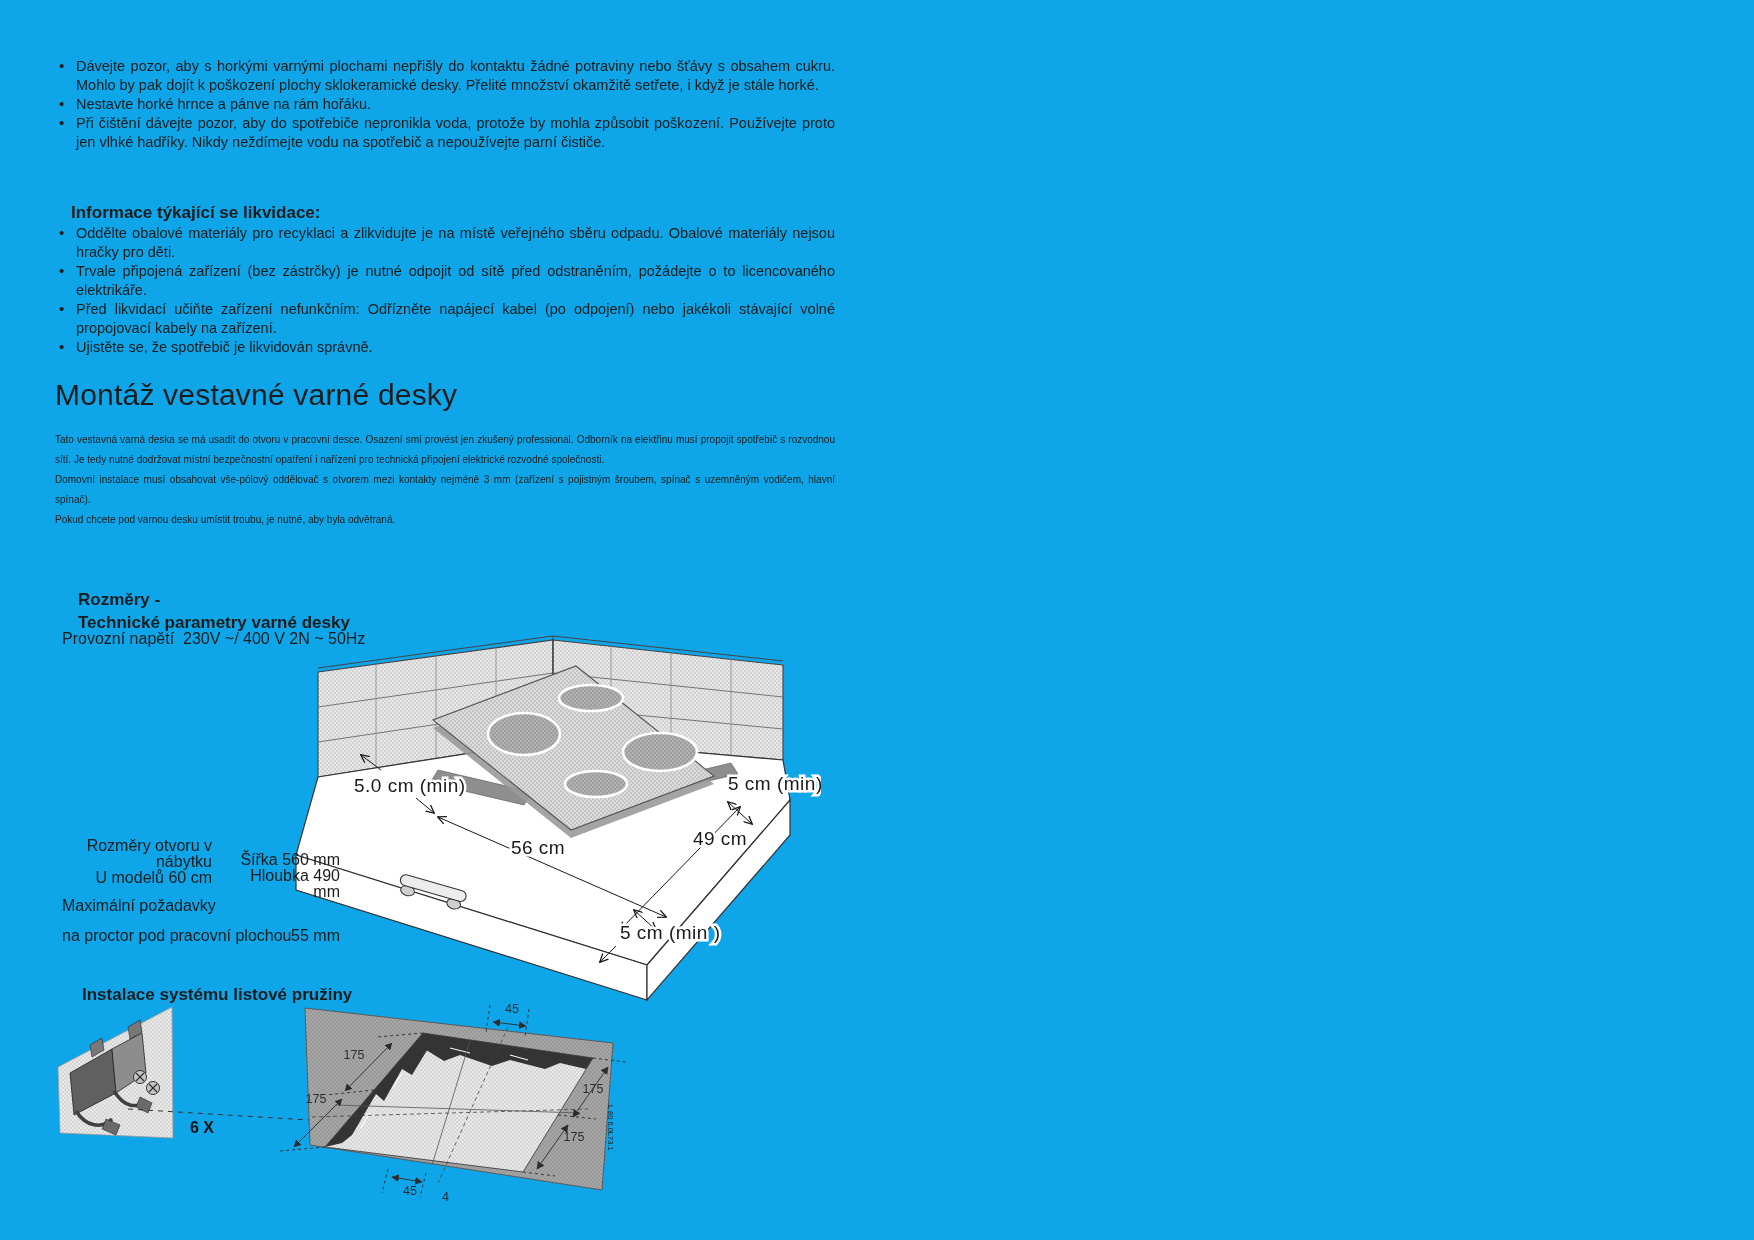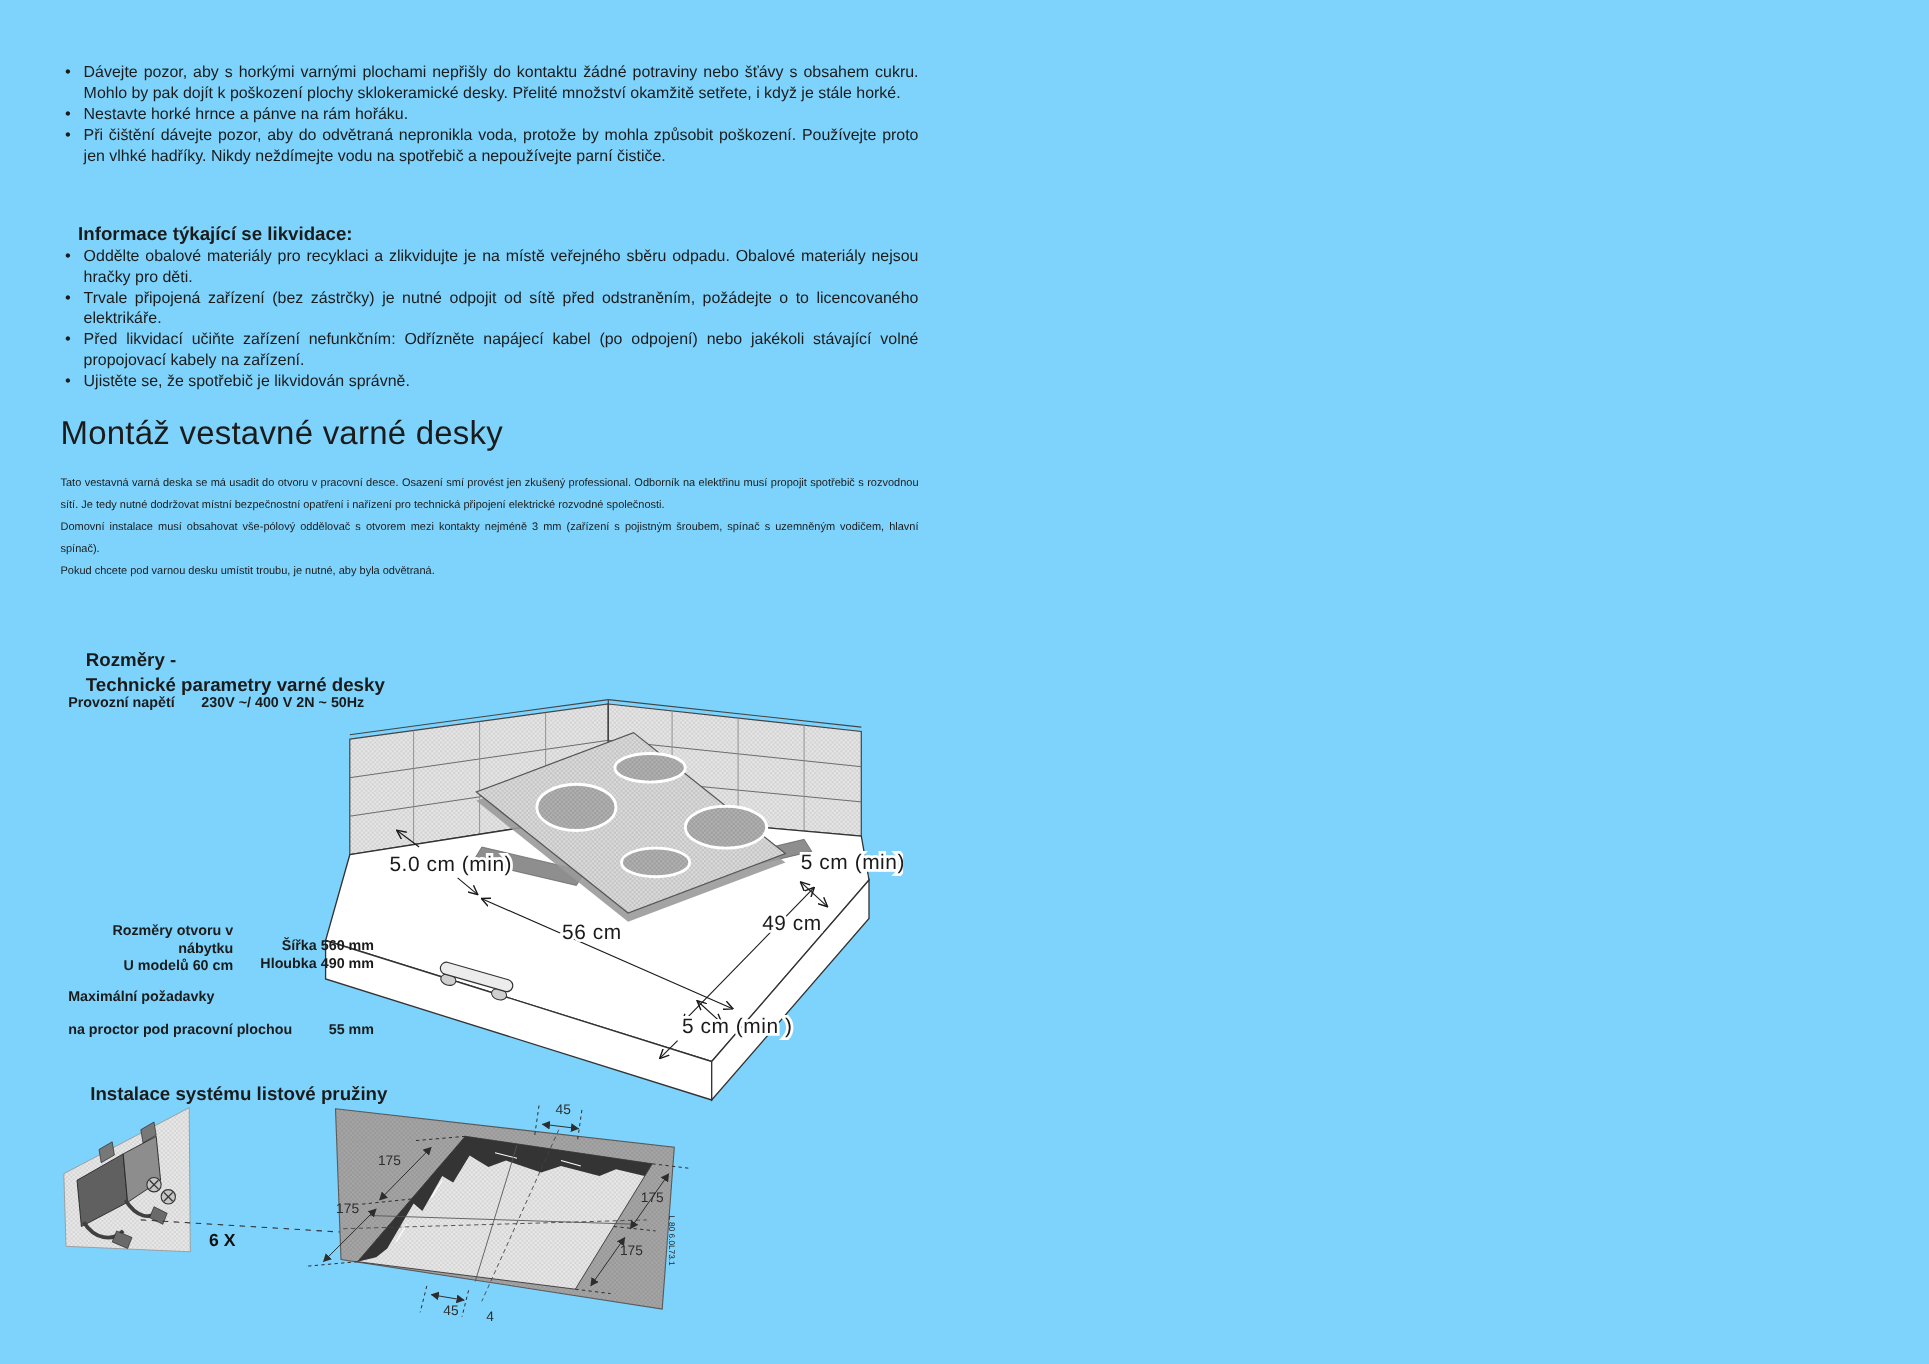--- a/index.html
+++ b/index.html
@@ -3,7 +3,7 @@
 <meta charset="utf-8">
 <style>
   html,body{margin:0;padding:0;background:#ffffff;}
-  .page{position:relative;width:1754px;height:1240px;background:#7dd3fc;overflow:hidden;
+  .page{position:relative;width:1754px;height:1240px;background:#0ea5e9;overflow:hidden;
         font-family:"Liberation Sans",sans-serif;color:#1b1b1b;}
   .abs{position:absolute;}
   ul.blist{list-style:none;margin:0;padding:0;}

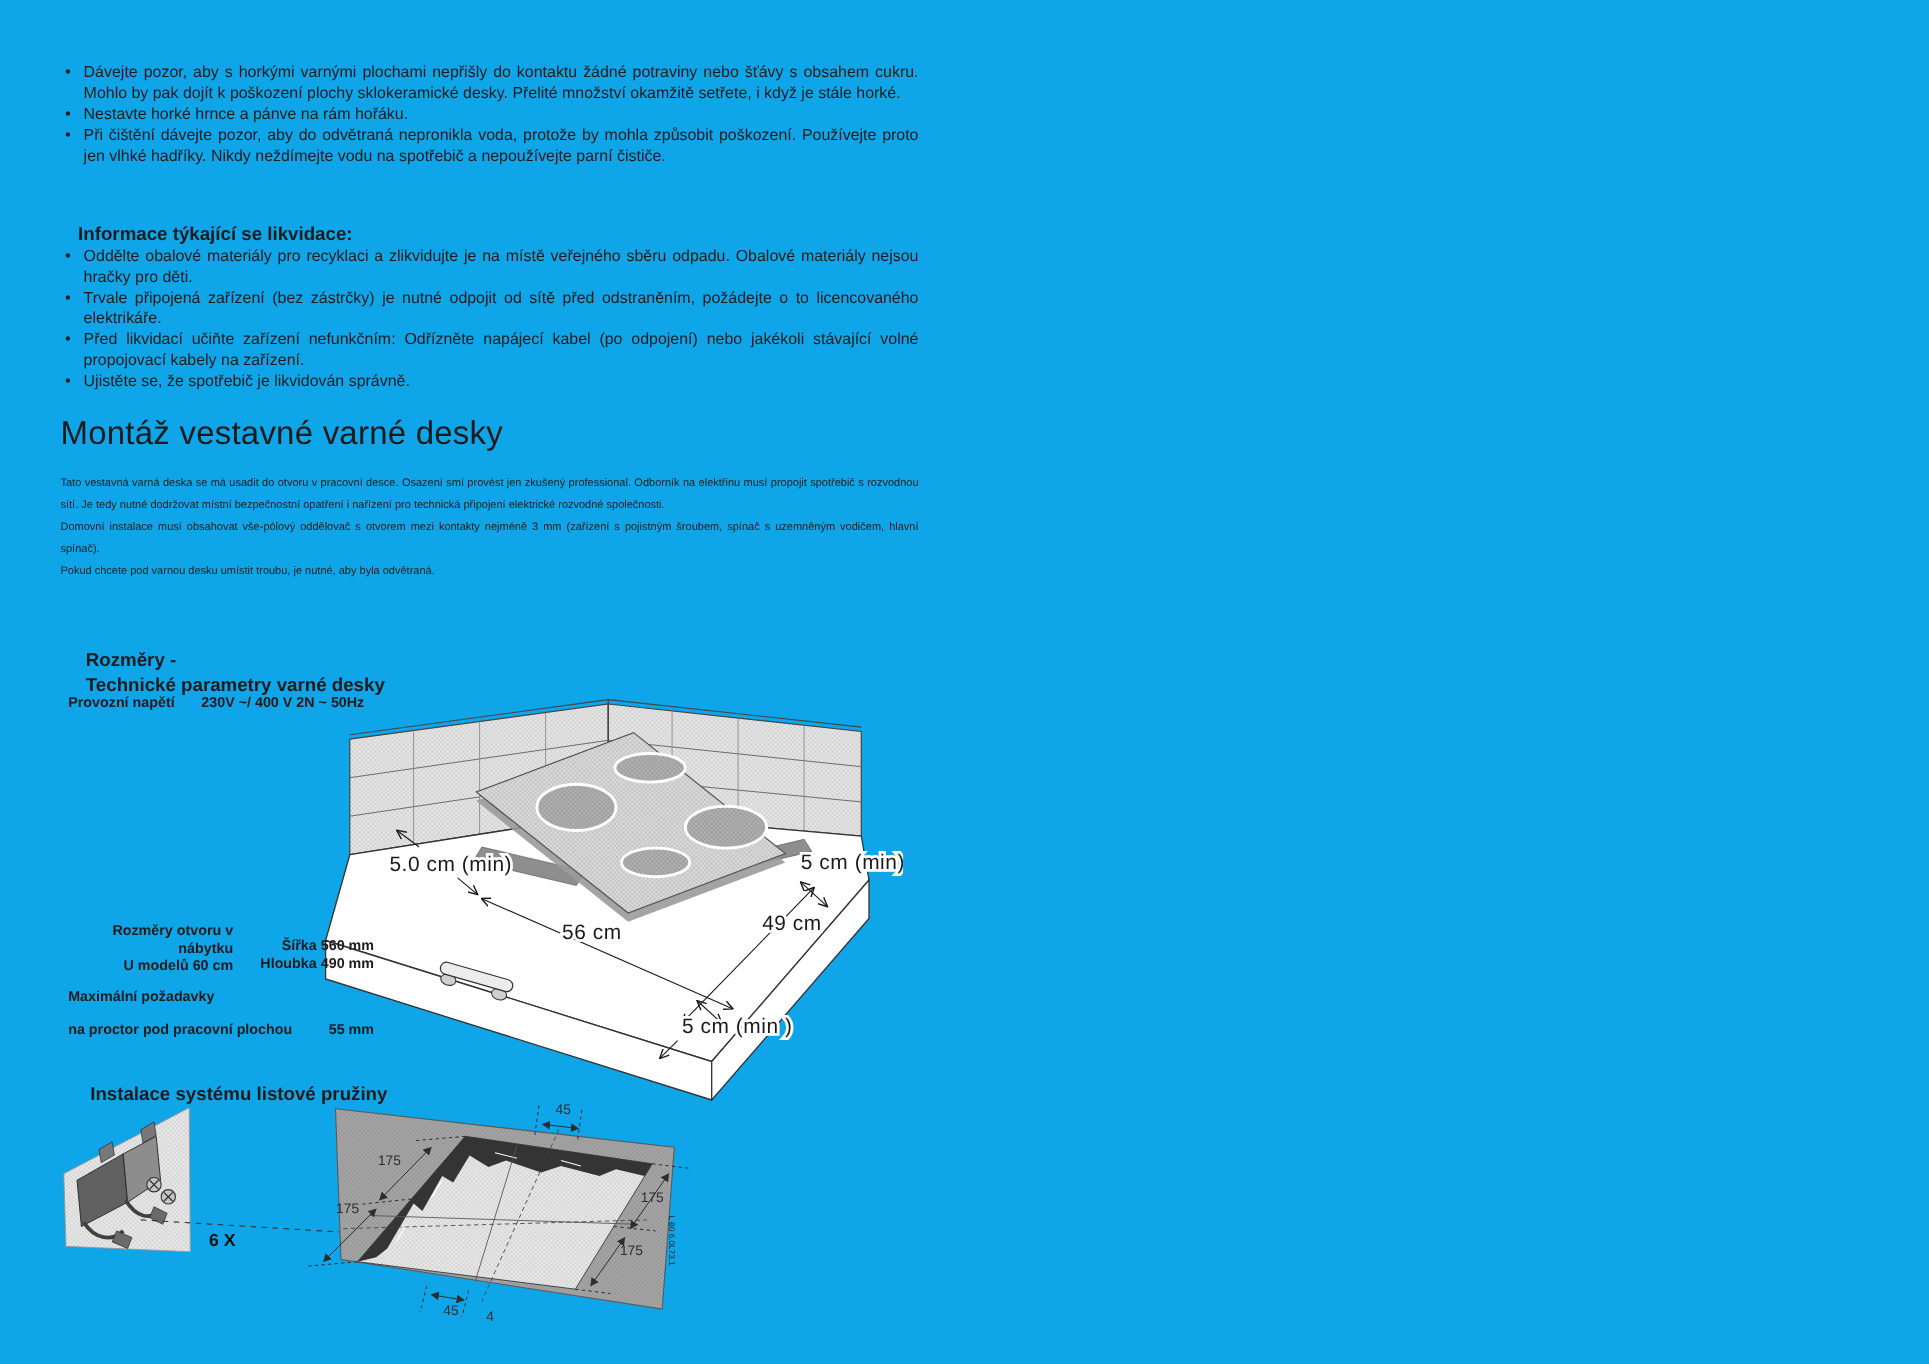--- a/index.html
+++ b/index.html
@@ -27,7 +27,7 @@
   <ul class="blist abs" style="left:55px;top:57px;width:780px;">
     <li>Dávejte pozor, aby s horkými varnými plochami nepřišly do kontaktu žádné potraviny nebo šťávy s obsahem cukru. Mohlo by pak dojít k poškození plochy sklokeramické desky. Přelité množství okamžitě setřete, i když je stále horké.</li>
     <li>Nestavte horké hrnce a pánve na rám hořáku.</li>
-    <li>Při čištění dávejte pozor, aby do odvětraná nepronikla voda, protože by mohla způsobit poškození. Používejte proto jen vlhké hadříky. Nikdy neždímejte vodu na spotřebič a nepoužívejte parní čističe.</li>
+    <li>Při čištění dávejte pozor, aby do spotřebiče nepronikla voda, protože by mohla způsobit poškození. Používejte proto jen vlhké hadříky. Nikdy neždímejte vodu na spotřebič a nepoužívejte parní čističe.</li>
   </ul>
 
   <h3 class="h-small abs" style="left:55px;top:185px;">Informace týkající se likvidace:</h3>

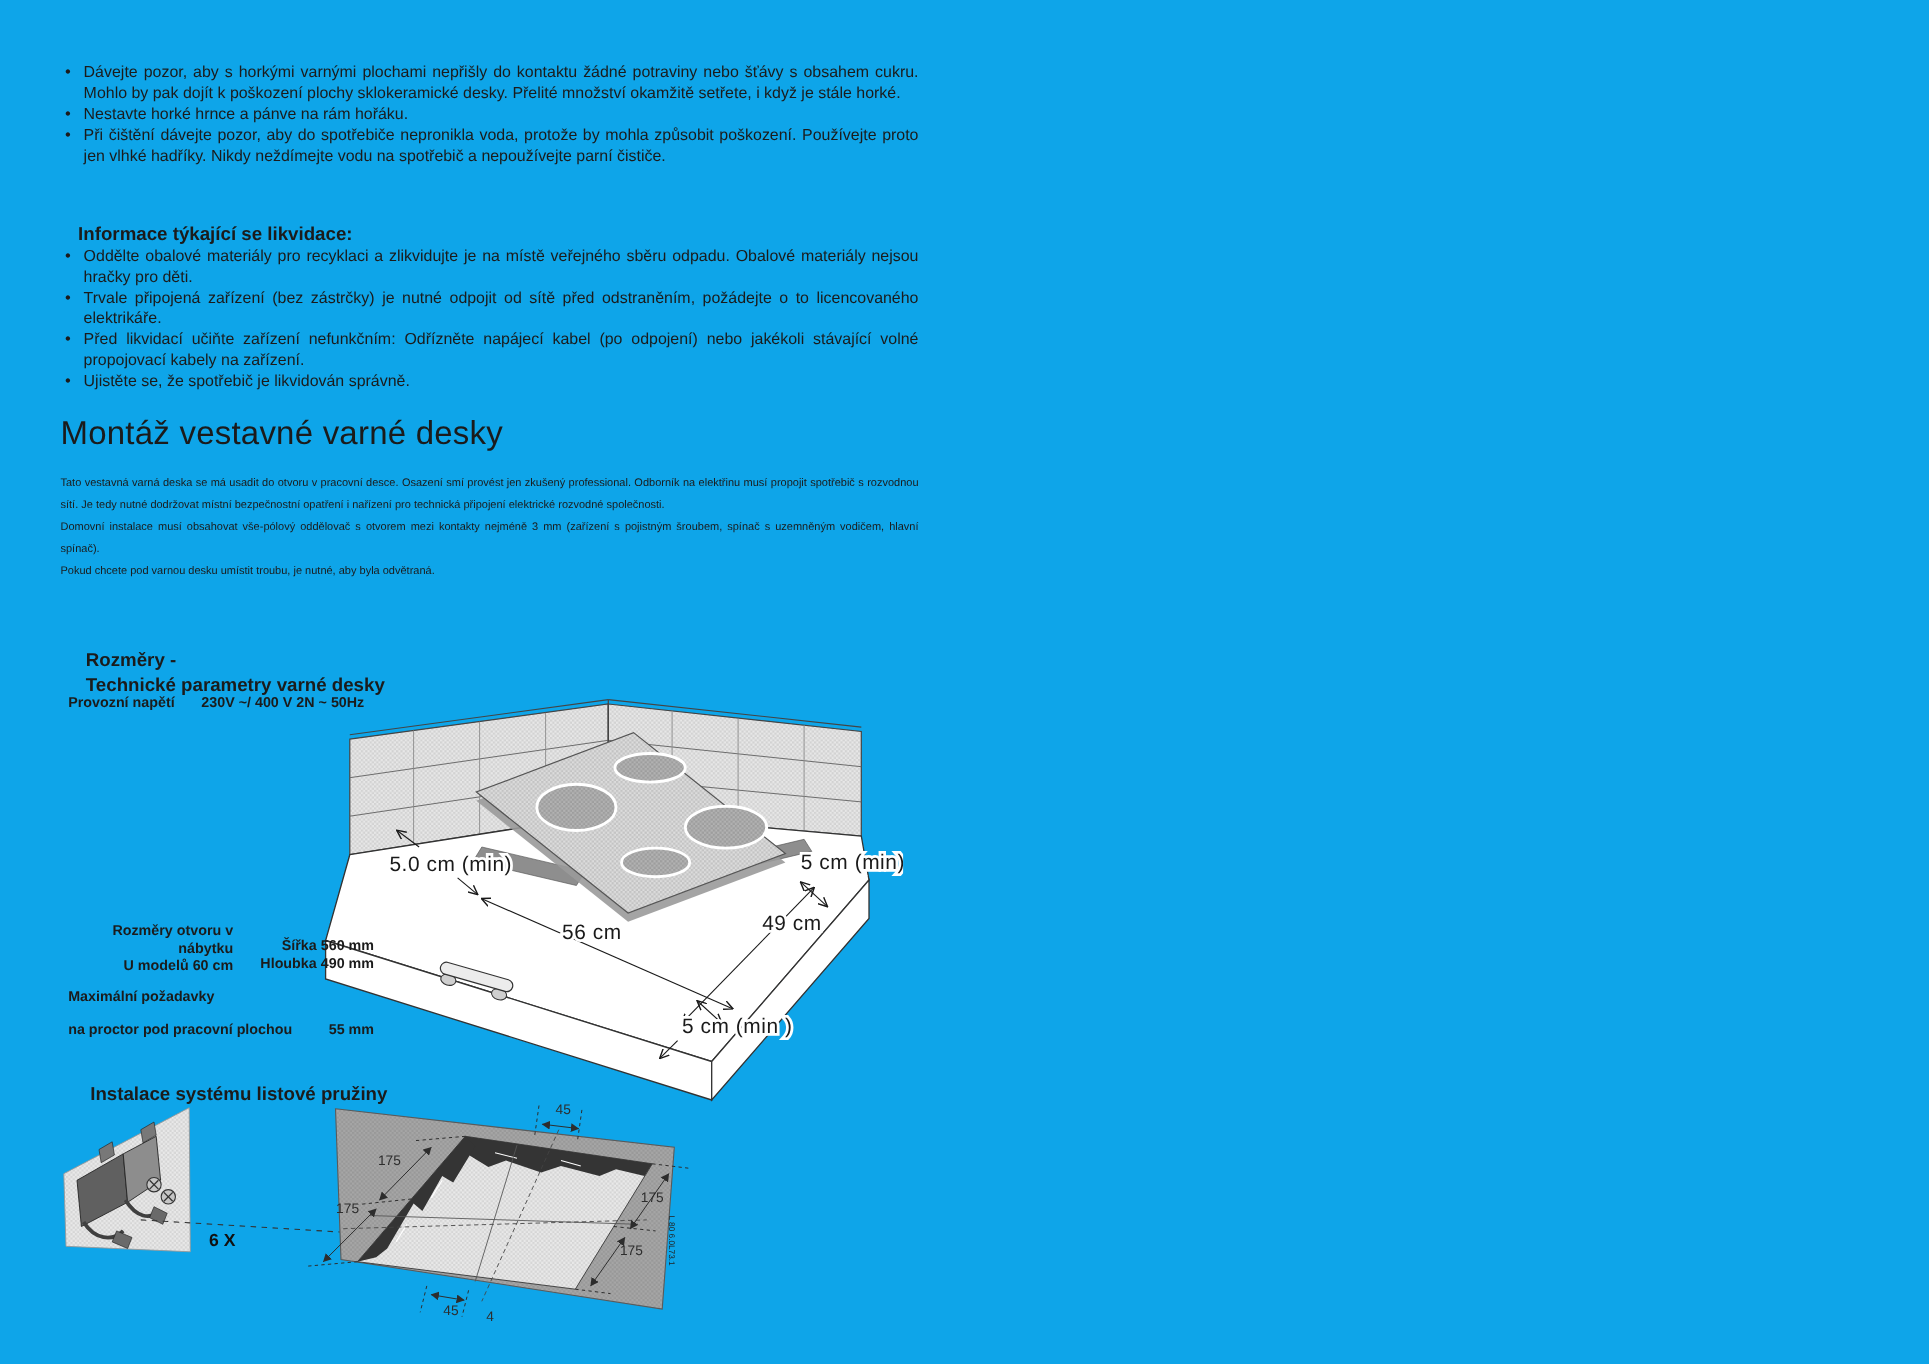--- a/index.html
+++ b/index.html
@@ -12,7 +12,7 @@
   .h-small{font-size:17px;font-weight:bold;line-height:23px;margin:16px;}
   .h-big{font-size:30px;font-weight:normal;margin:0;letter-spacing:.2px;}
   .para{font-size:10px;line-height:20px;text-align:justify;margin:0;}
-  .lbl{font-size:13px;font-weight:bold;line-height:16px;}
+  .lbl{font-size:16px;font-weight:normal;line-height:16px;}
   .lbl-r{text-align:right;}
   svg text{font-family:"Liberation Sans",sans-serif;}
   .dimtxt{font-size:19px;fill:#1a1a1a;letter-spacing:.5px;}

